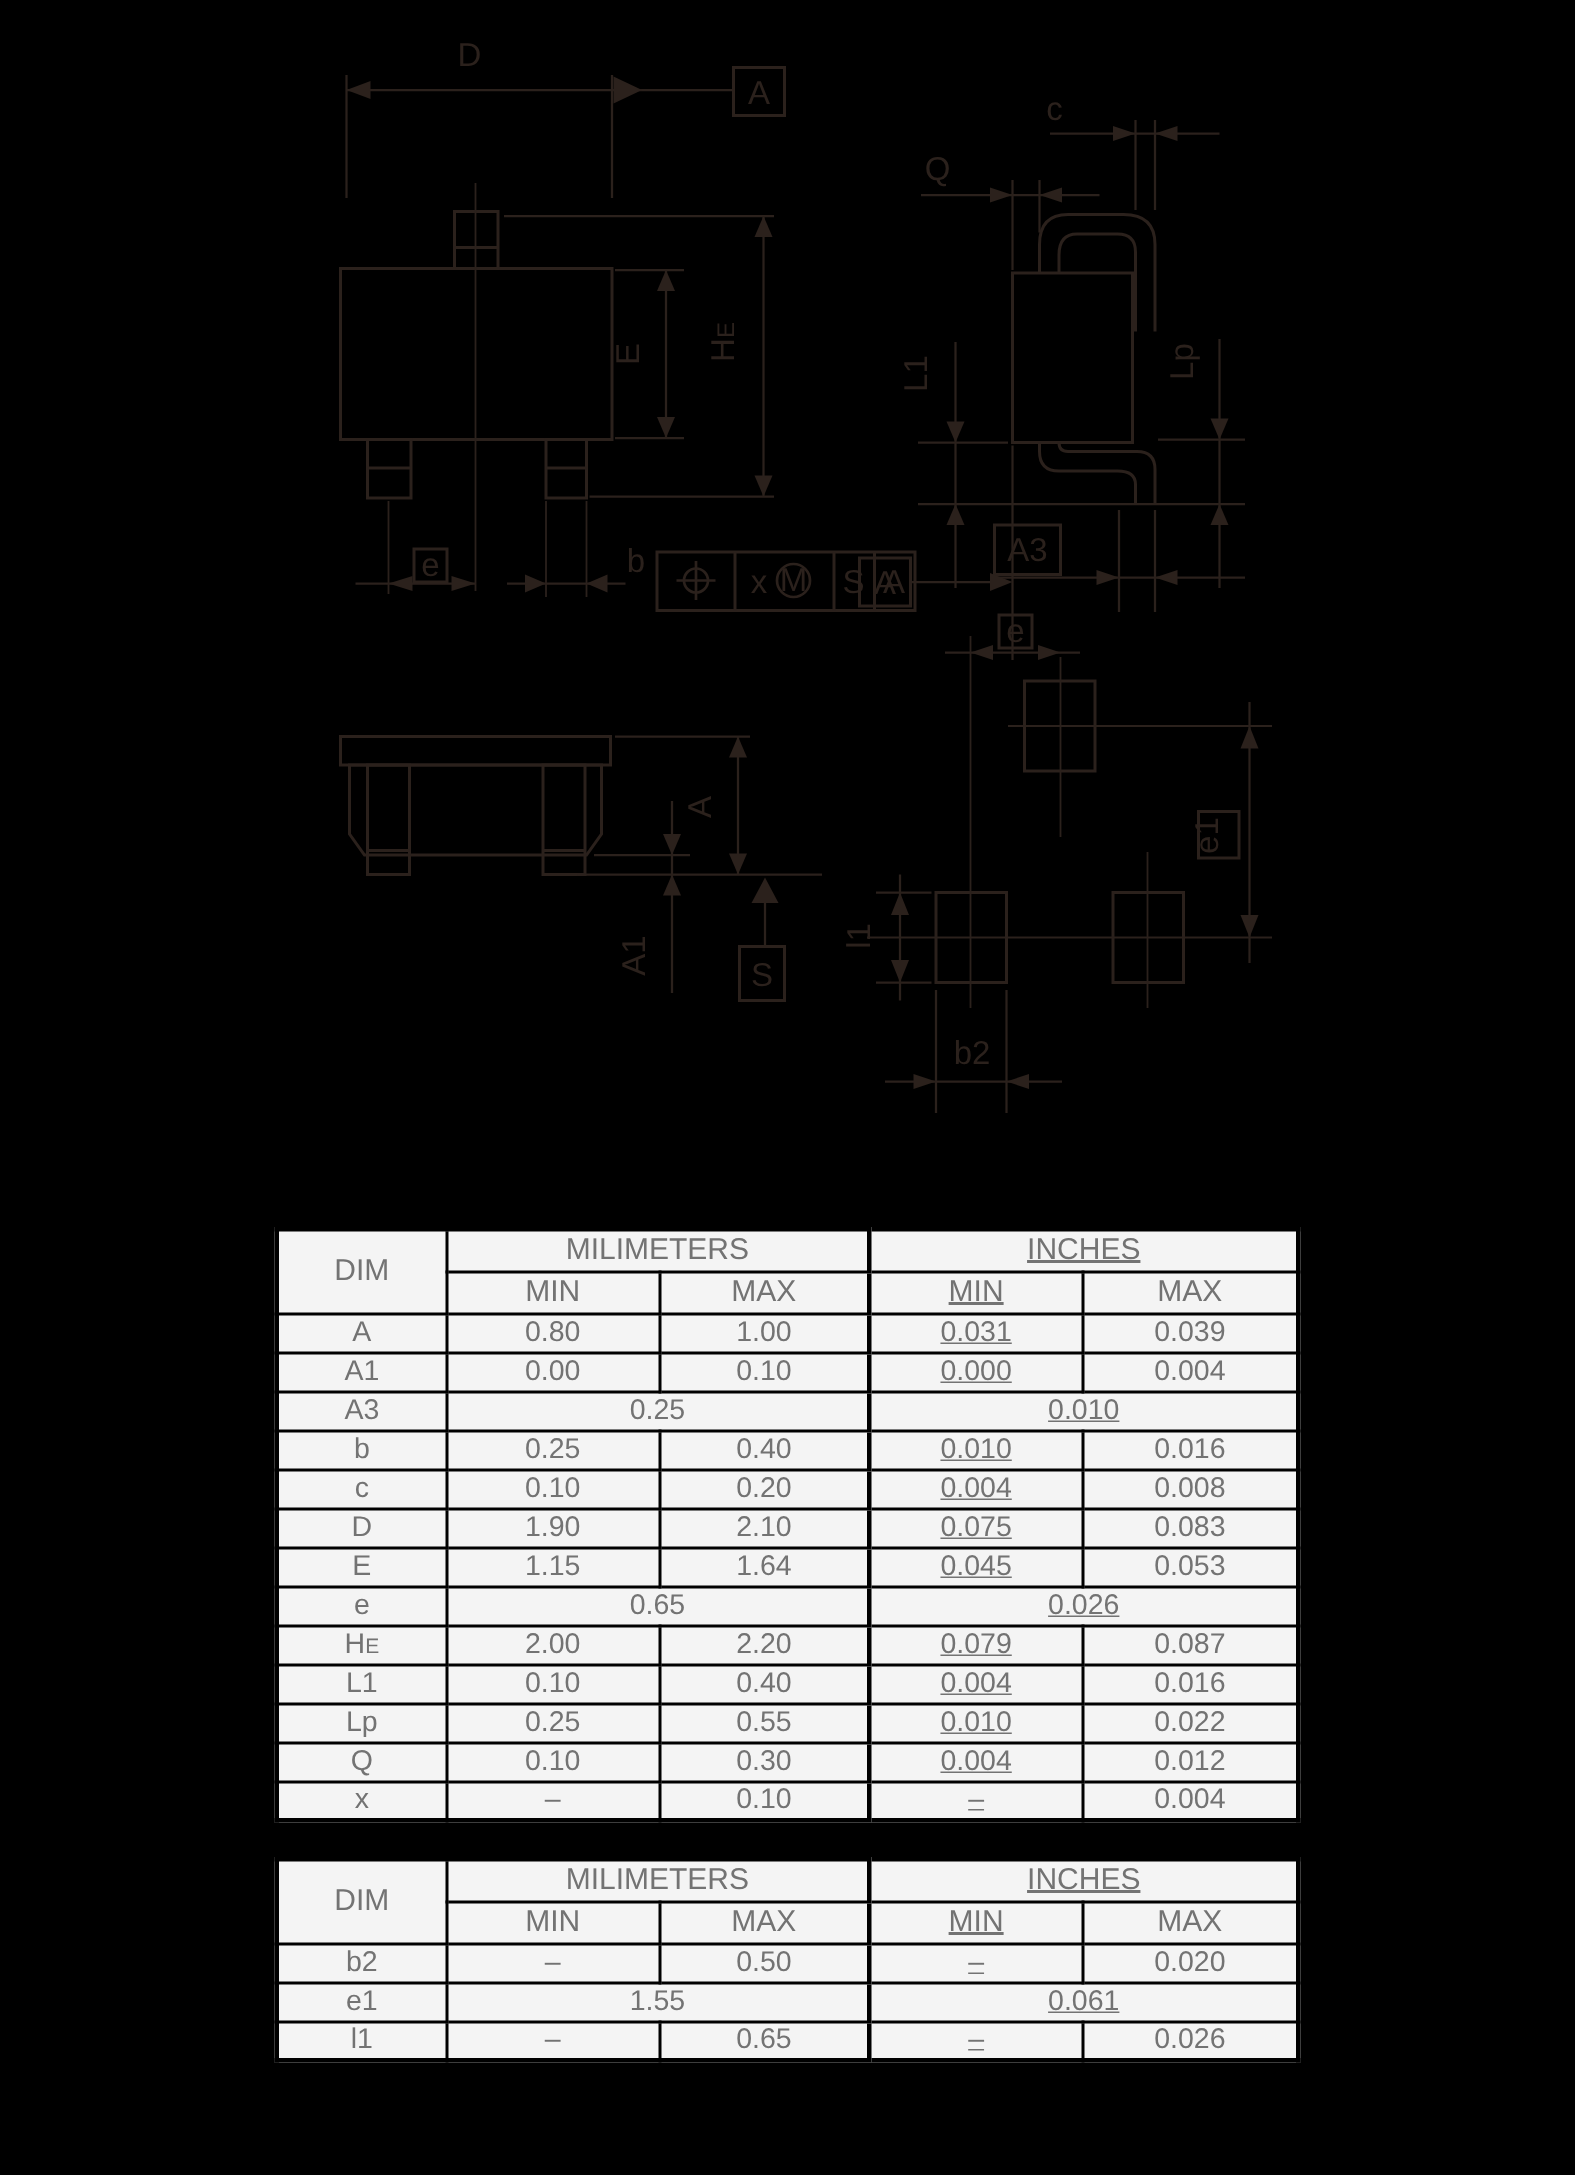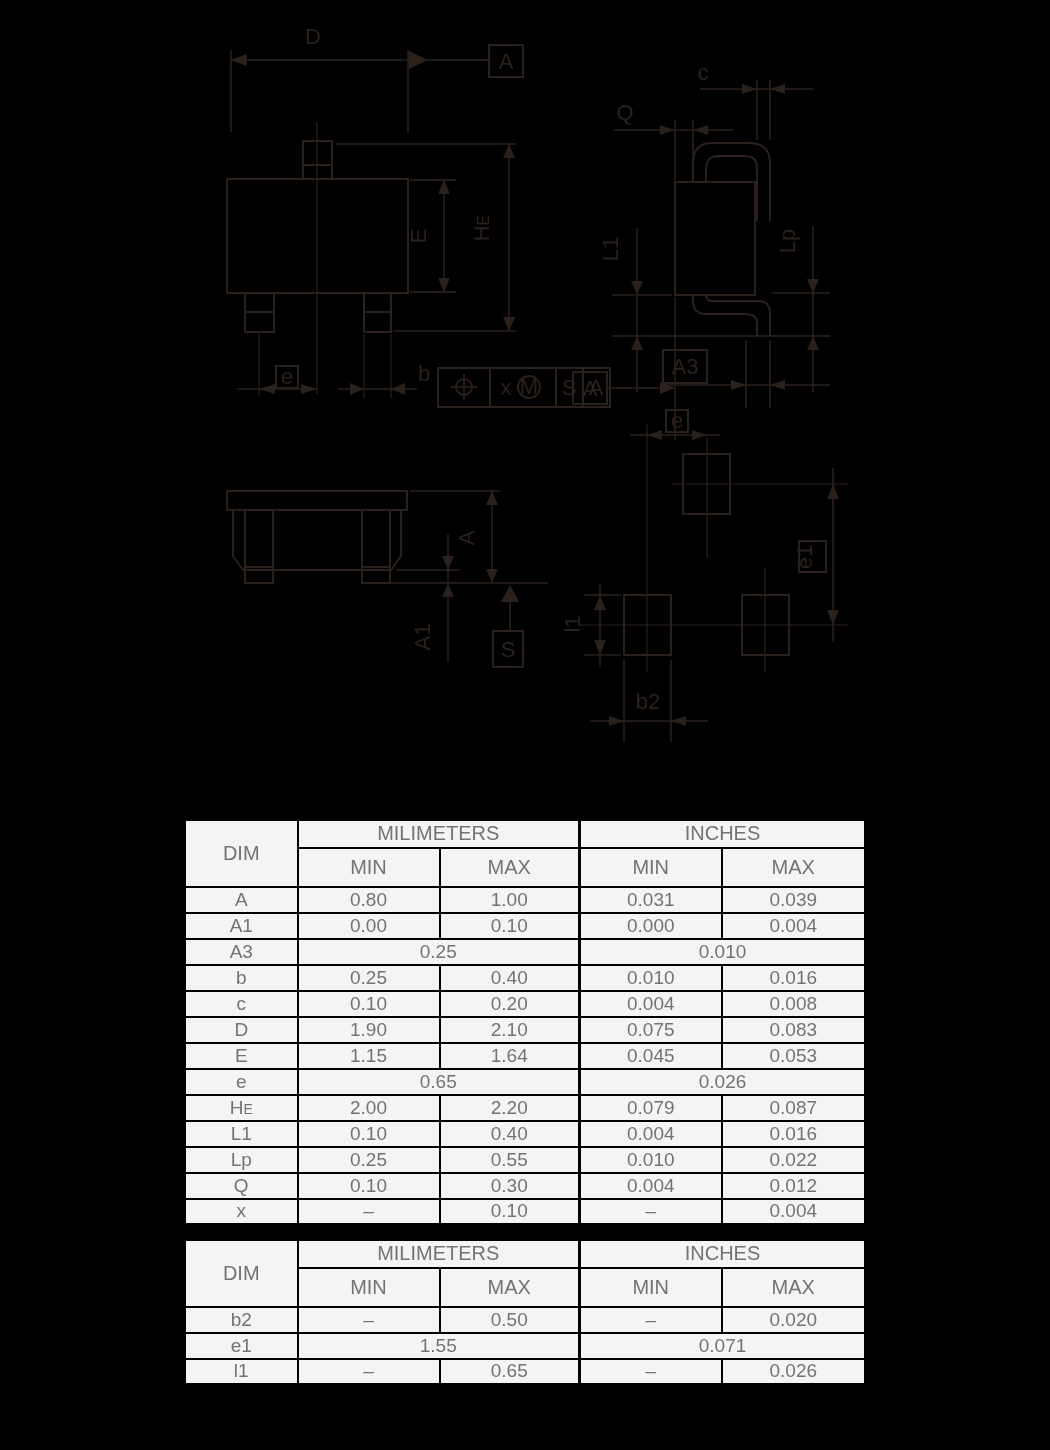--- a/index.html
+++ b/index.html
@@ -22,7 +22,7 @@
   .tbl td,.tbl th{border:2px solid var(--table-line);padding:0;text-align:center;
     font-weight:normal;font-size:19px;line-height:1.05;overflow:hidden;white-space:nowrap;}
   .tbl th{font-size:20px;}
-  .tbl .thickL{border-left:3px solid var(--table-line);}
+  .tbl .thickL{border-left:3px solid var(--table-line);text-decoration:underline;}
   .tbl .hdr1{height:28px;} .tbl .hdr2{height:39px;} .tbl .row{height:26px;}
   .tbl .sub{font-size:14px;}
 </style>

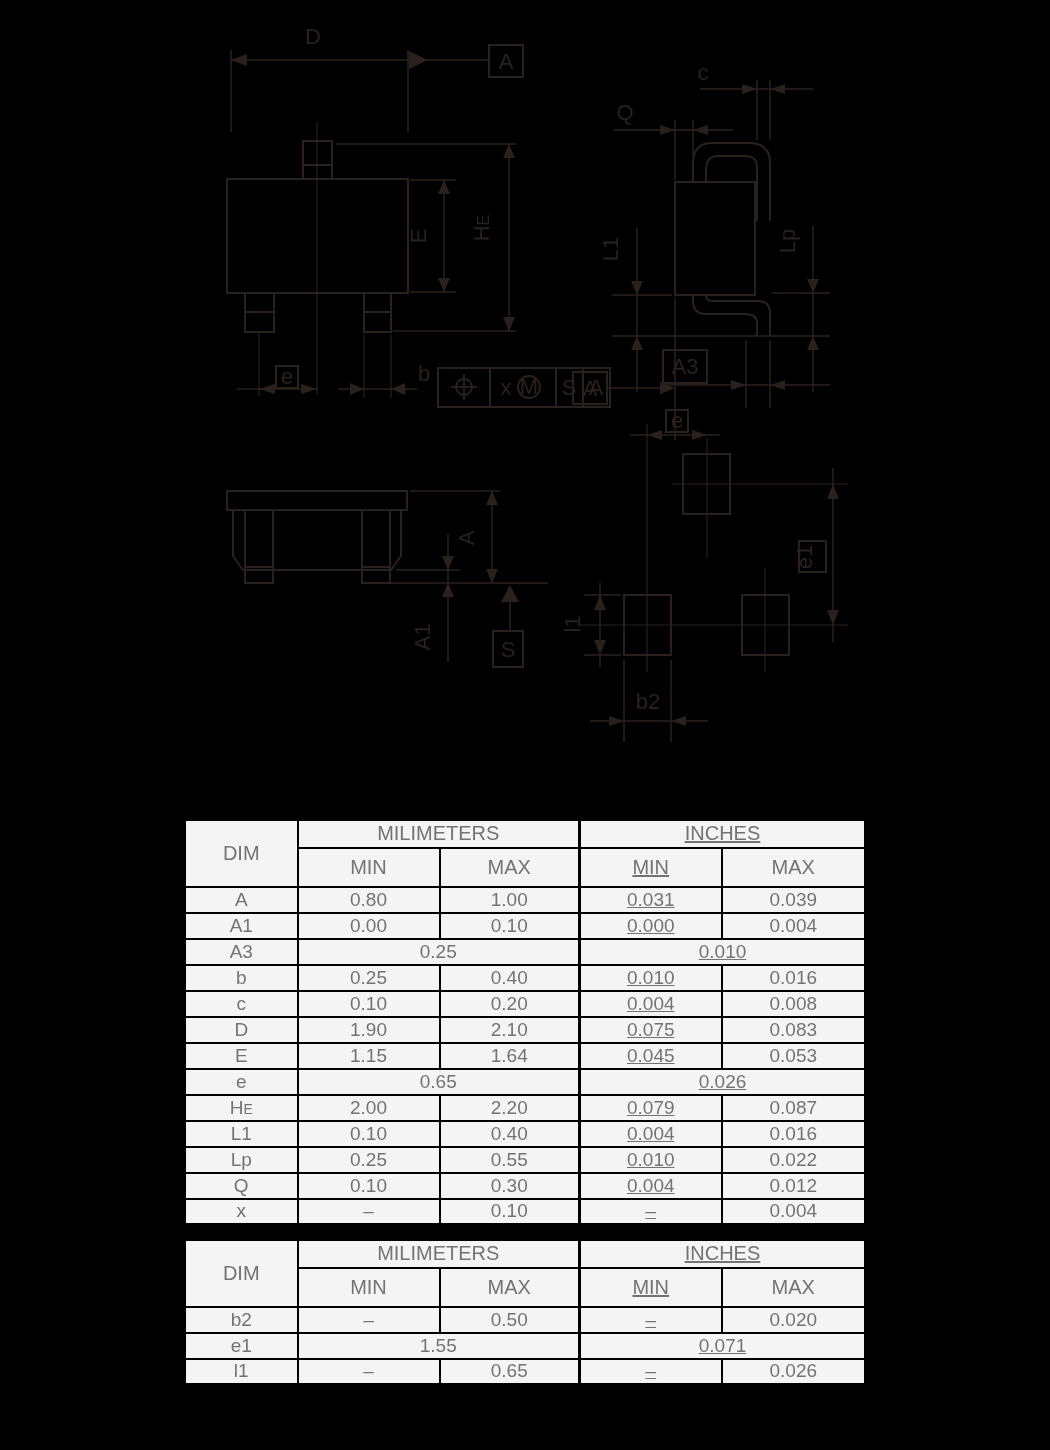--- a/index.html
+++ b/index.html
@@ -23,7 +23,7 @@
     font-weight:normal;font-size:19px;line-height:1.05;overflow:hidden;white-space:nowrap;}
   .tbl th{font-size:20px;}
   .tbl .thickL{border-left:3px solid var(--table-line);text-decoration:underline;}
-  .tbl .hdr1{height:28px;} .tbl .hdr2{height:39px;} .tbl .row{height:26px;}
+  .tbl .hdr1{height:28px;} .tbl .hdr2{height:28px;} .tbl .row{height:26px;}
   .tbl .sub{font-size:14px;}
 </style>
 </head>

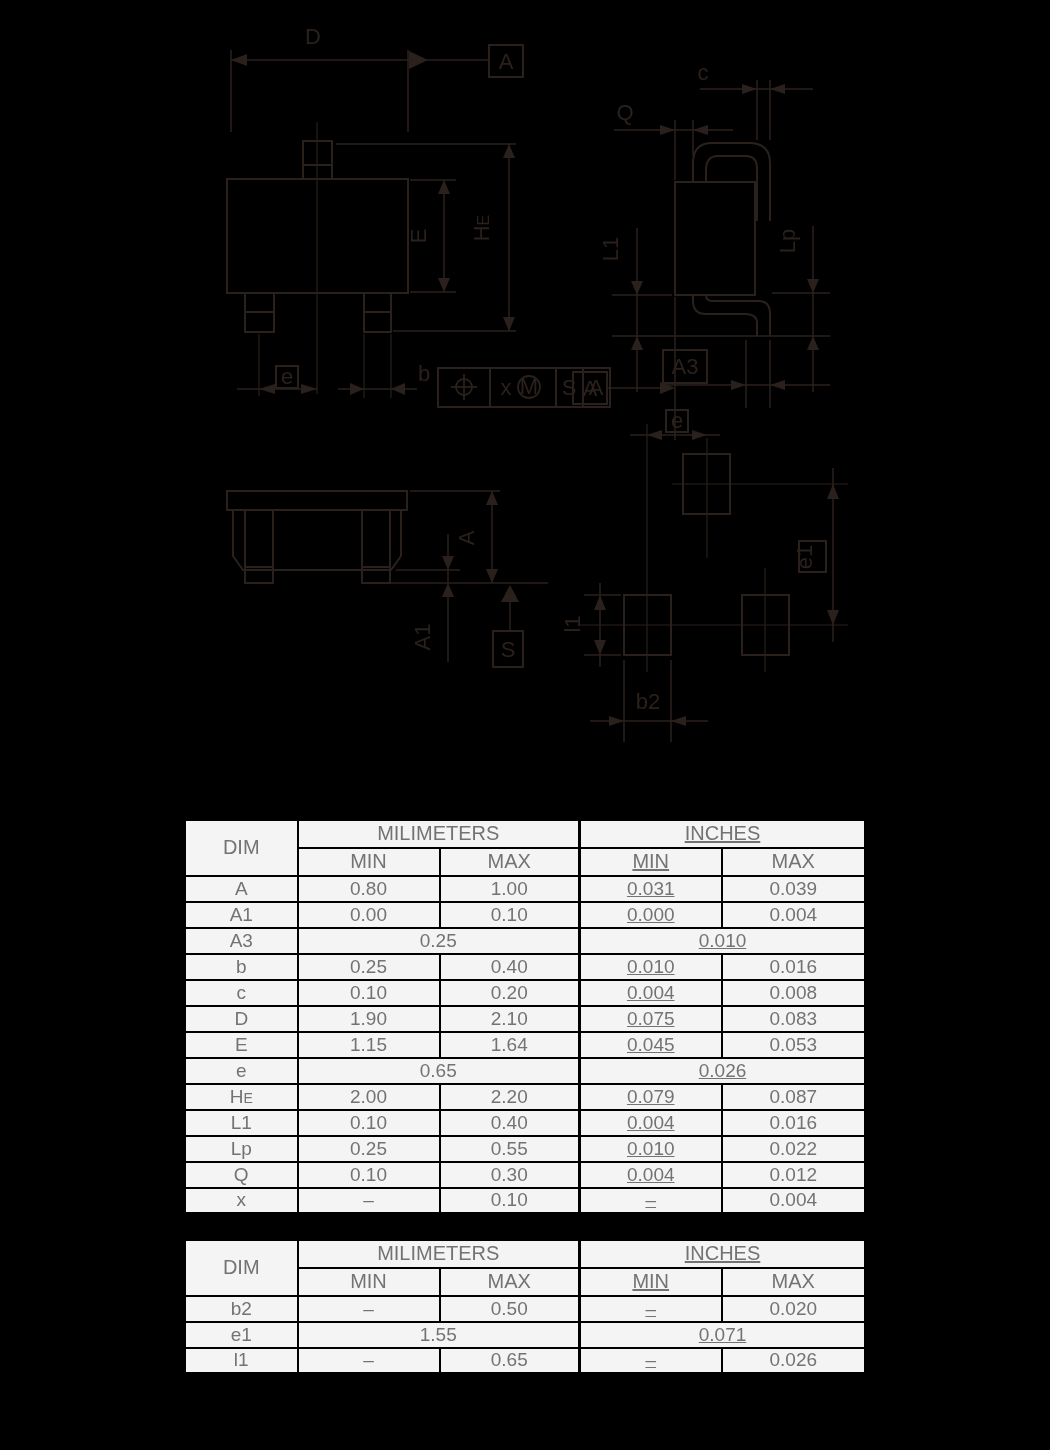--- a/index.html
+++ b/index.html
@@ -360,7 +360,7 @@
           <tr class="row">
             <td>e1</td>
             <td colspan="2">1.55</td>
-            <td colspan="2" class="thickL">0.071</td>
+            <td colspan="2" class="thickL">0.061</td>
           </tr>
           <tr class="row">
             <td>l1</td>

